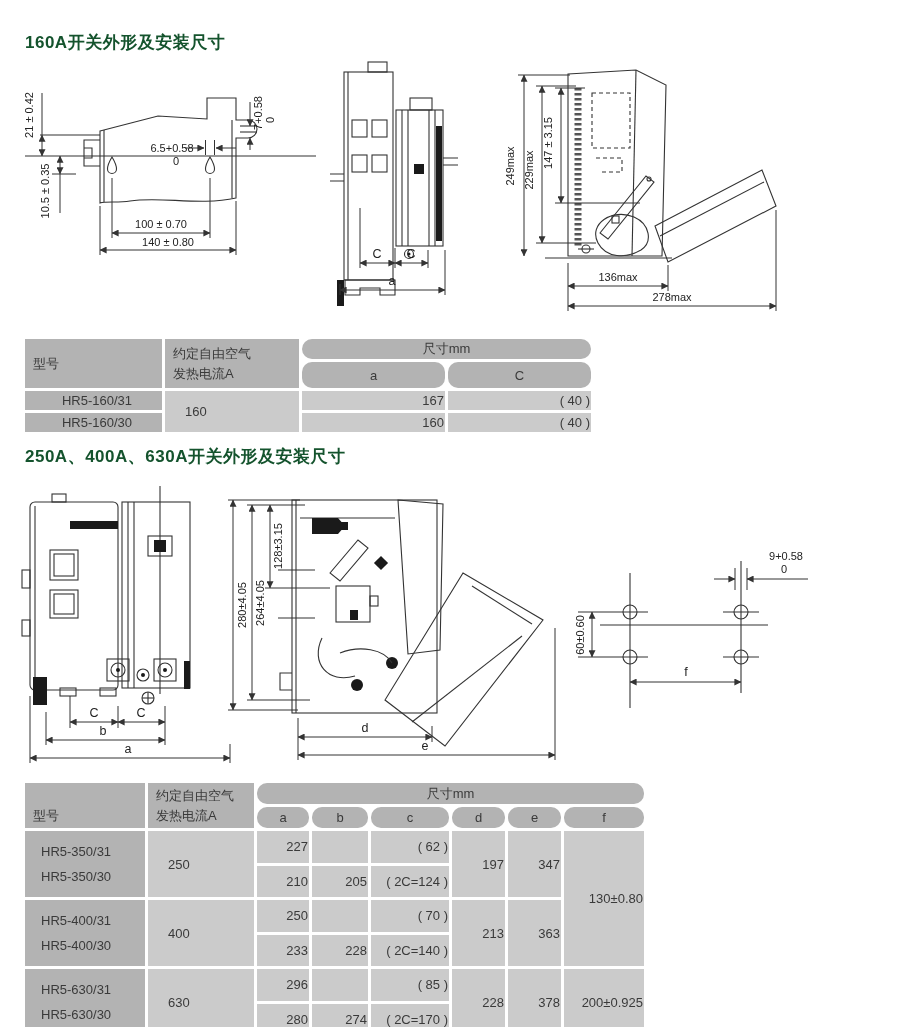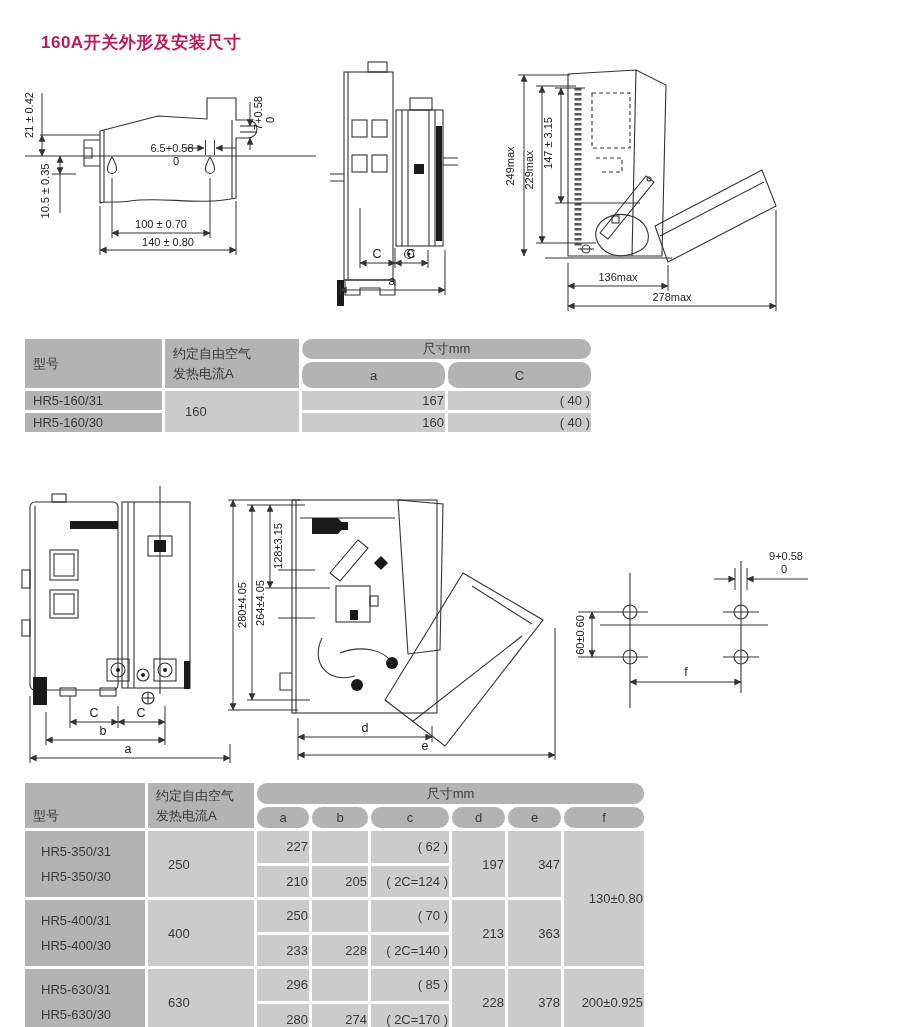--- a/index.html
+++ b/index.html
@@ -5,7 +5,7 @@
   html,body{margin:0;padding:0;background:#fff;}
   #app{position:relative;width:900px;height:1027px;background:#fff;overflow:hidden;
        font-family:"Liberation Sans","DejaVu Sans",sans-serif;}
-  .title{position:absolute;left:41px;margin:0;font-size:17px;font-weight:bold;color:#be185d;letter-spacing:.5px;}
+  .title{position:absolute;left:25px;margin:0;font-size:17px;font-weight:bold;color:#14532d;letter-spacing:.5px;}
   .t1{top:31px}
   .t2{top:445px}
   svg.draw{position:absolute;left:0;}

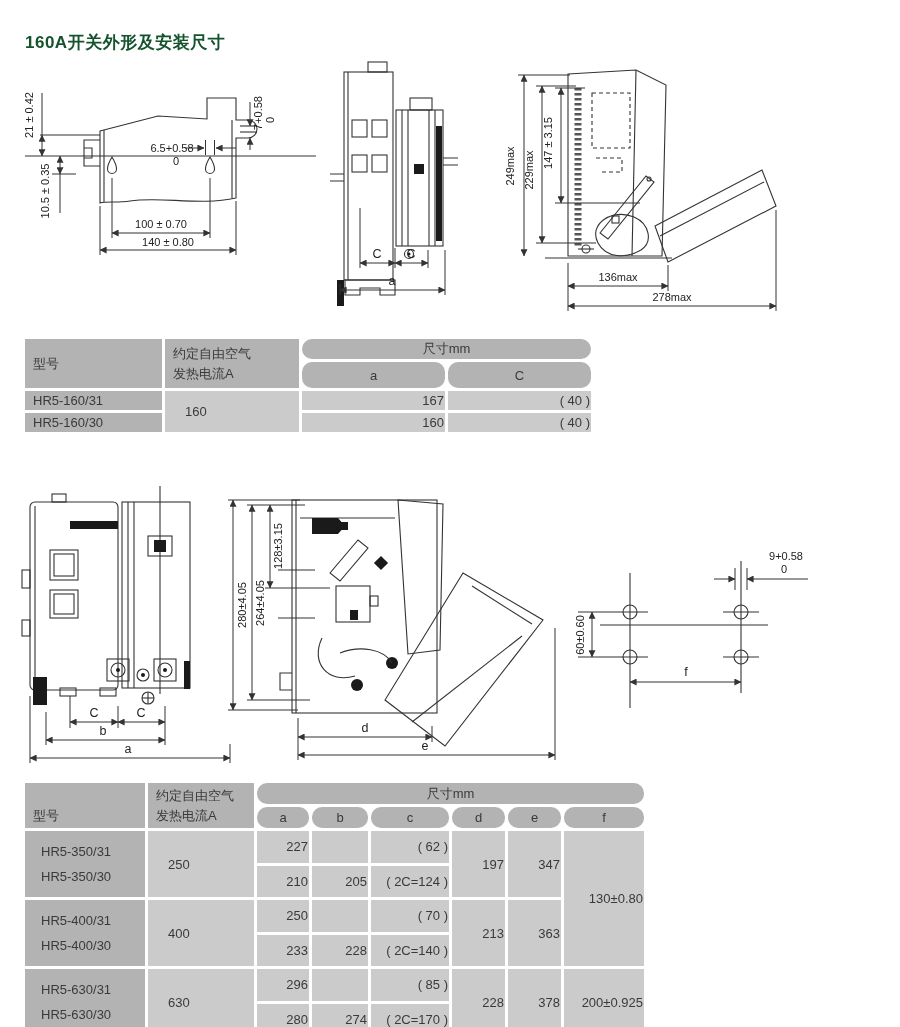--- a/index.html
+++ b/index.html
@@ -21,7 +21,7 @@
   .hd-left{background:#b3b3b3;text-align:left;padding-left:8px;}
   .hd-bottom{vertical-align:bottom;padding-bottom:3px;}
   .hd-2line{white-space:pre-line;line-height:1.5;}
-  .md{background:#b3b3b3;text-align:left;padding-left:8px;}
+  .md{background:#b3b3b3;text-align:center;padding-left:8px;}
   .md2{background:#b3b3b3;padding:8px;vertical-align:top;}
   .md2 div{height:25px;display:flex;align-items:center;padding-left:8px;}
   .dt{background:#cbcbcb;text-align:right;}

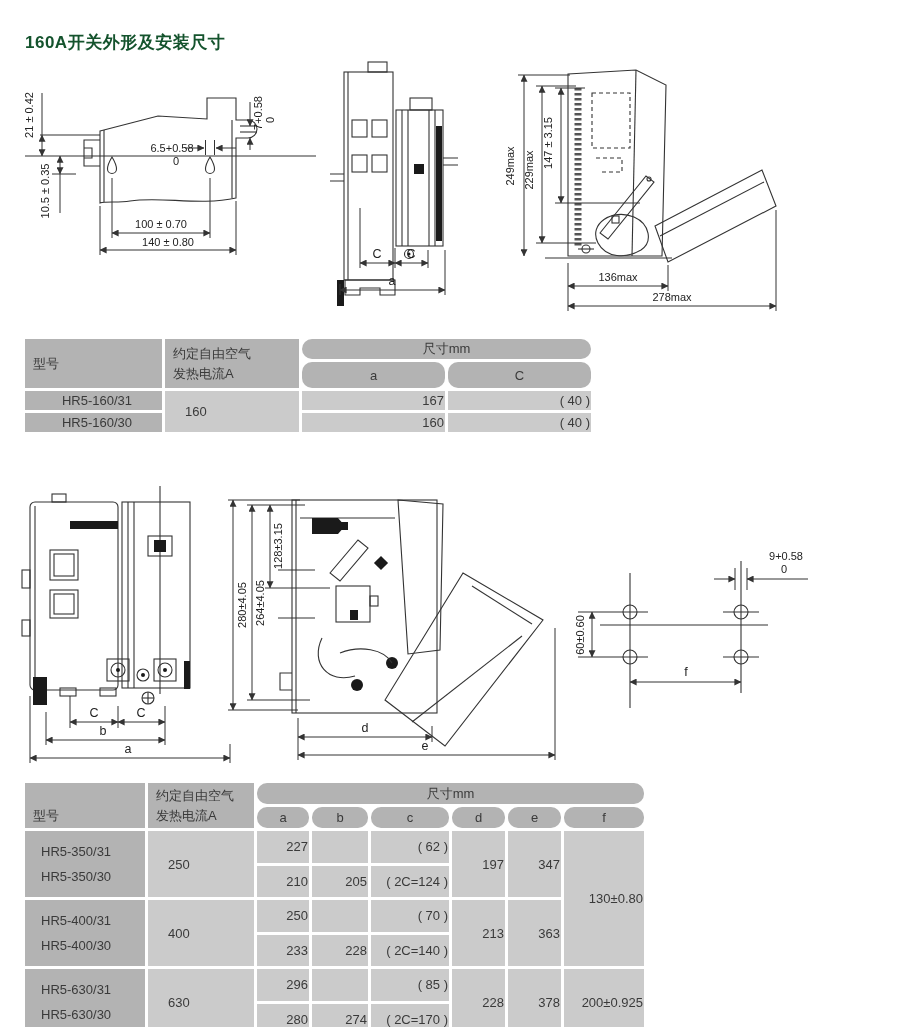--- a/index.html
+++ b/index.html
@@ -197,6 +197,7 @@
   </tbody>
     </table>
 
+  <h2 class="title t2">250A、400A、630A开关外形及安装尺寸</h2>
 
   <svg class="draw s2" width="900" height="298" viewBox="0 0 900 298">
     <defs>

